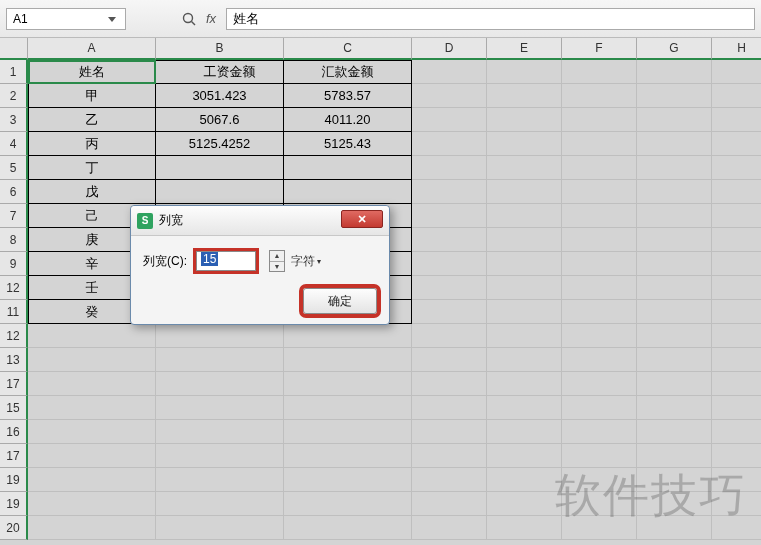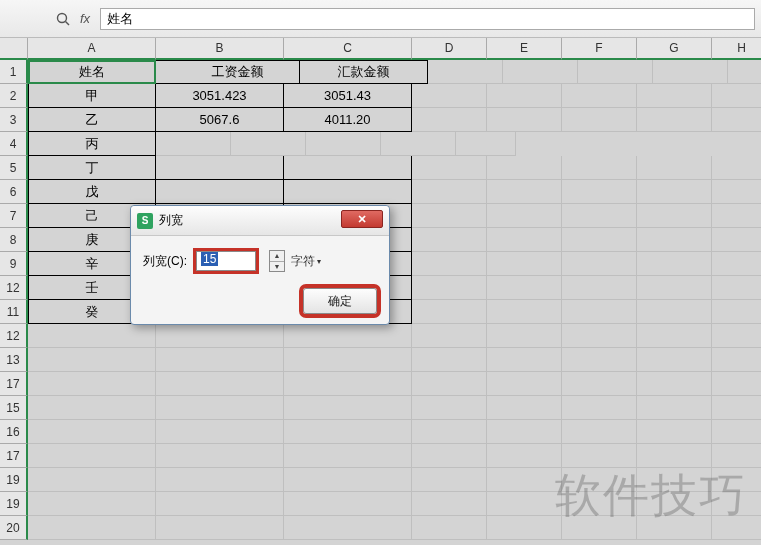--- a/index.html
+++ b/index.html
@@ -235,6 +235,14 @@
 <body>
 
 <div class="toolbar">
+  <div class="namebox">
+    <span>A1</span>
+    <span class="dd">
+      <svg width="8" height="8" viewBox="0 0 8 8">
+          <path d="M0 2 L8 2 L4 7 Z" fill="#555"></path>
+        </svg>
+    </span>
+  </div>
   <div style="width:40px"></div>
   <div class="zoom-icon">
     <svg width="14" height="14" viewBox="0 0 14 14">

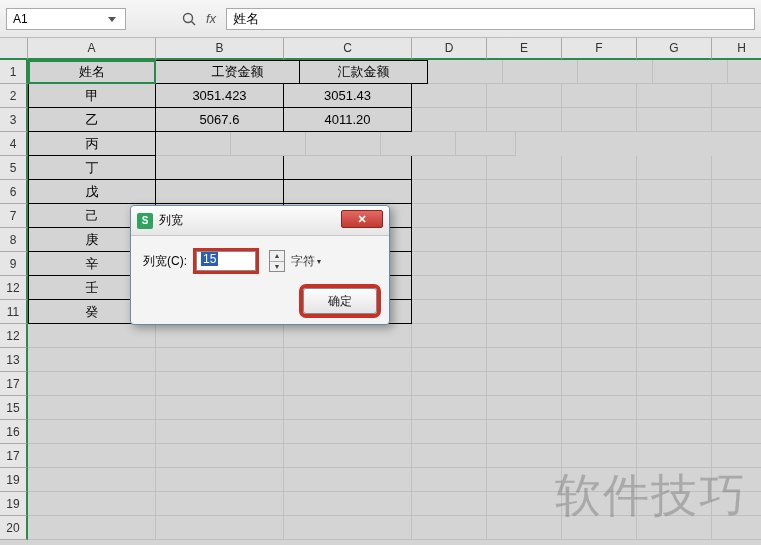--- a/index.html
+++ b/index.html
@@ -293,7 +293,7 @@
   <div class="grid" id="grid">
       <div class="row">
         <div class="cell black-border black-top black-left" style="width: 128px;">姓名</div>
-        <div class="cell black-border black-top" style="width: 144px; padding-left: 20px;">工资金额</div>
+        <div class="cell black-border black-top" style="width: 128px; padding-left: 20px;">工资金额</div>
         <div class="cell black-border black-top" style="width: 128px;">汇款金额</div>
         <div class="cell" style="width: 75px;"></div>
         <div class="cell" style="width: 75px;"></div>

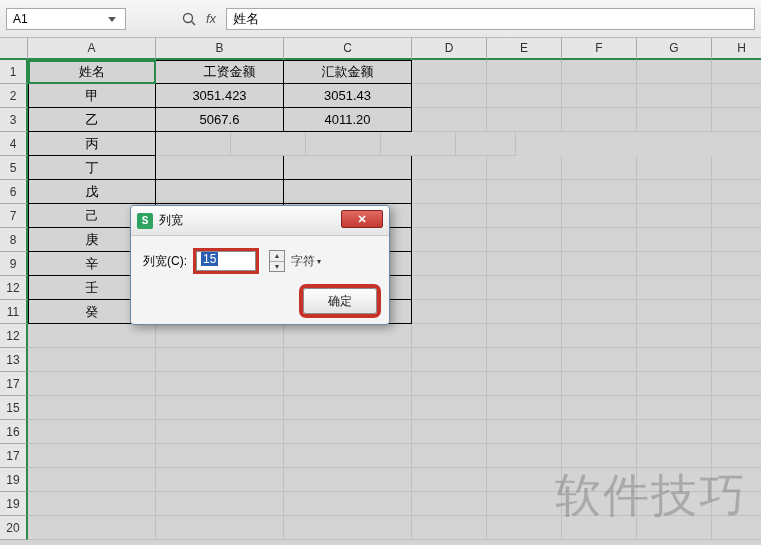--- a/index.html
+++ b/index.html
@@ -304,7 +304,7 @@
       <div class="row">
         <div class="cell black-border black-left" style="width: 128px;">甲</div>
         <div class="cell black-border" style="width: 128px;">3051.423</div>
-        <div class="cell black-border" style="width: 128px;">3051.43</div>
+        <div class="cell black-border" style="width: 128px;">5783.57</div>
         <div class="cell" style="width: 75px;"></div>
         <div class="cell" style="width: 75px;"></div>
         <div class="cell" style="width: 75px;"></div>

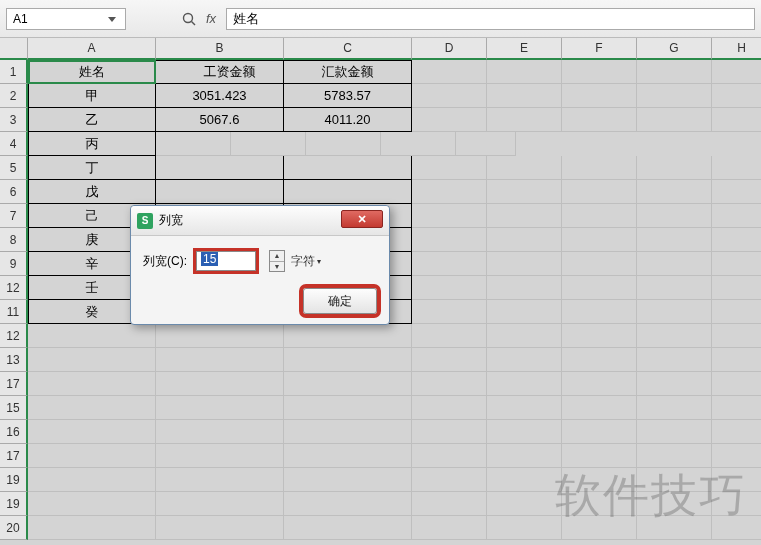--- a/index.html
+++ b/index.html
@@ -323,6 +323,7 @@
       </div>
       <div class="row">
         <div class="cell black-border black-left" style="width: 128px;">丙</div>
+        <div class="cell black-border" style="width: 128px;">5125.4252</div>
         <div class="cell" style="width: 75px;"></div>
         <div class="cell" style="width: 75px;"></div>
         <div class="cell" style="width: 75px;"></div>

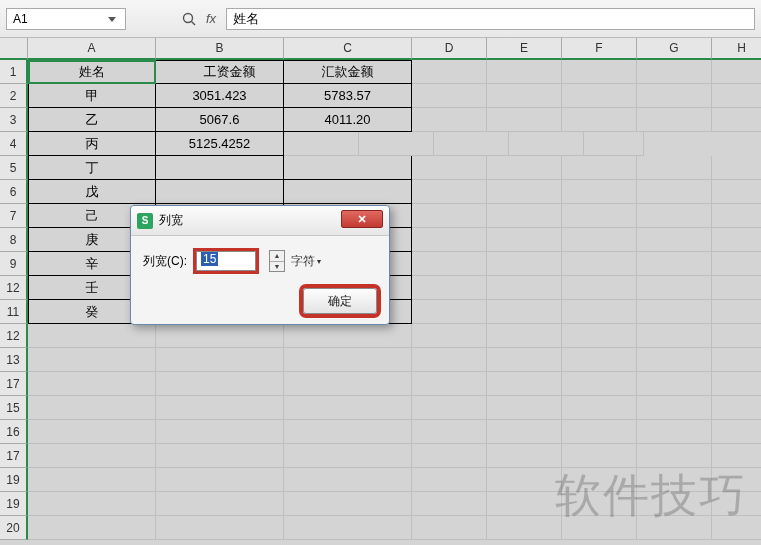--- a/index.html
+++ b/index.html
@@ -324,6 +324,7 @@
       <div class="row">
         <div class="cell black-border black-left" style="width: 128px;">丙</div>
         <div class="cell black-border" style="width: 128px;">5125.4252</div>
+        <div class="cell black-border" style="width: 128px;">5125.43</div>
         <div class="cell" style="width: 75px;"></div>
         <div class="cell" style="width: 75px;"></div>
         <div class="cell" style="width: 75px;"></div>

